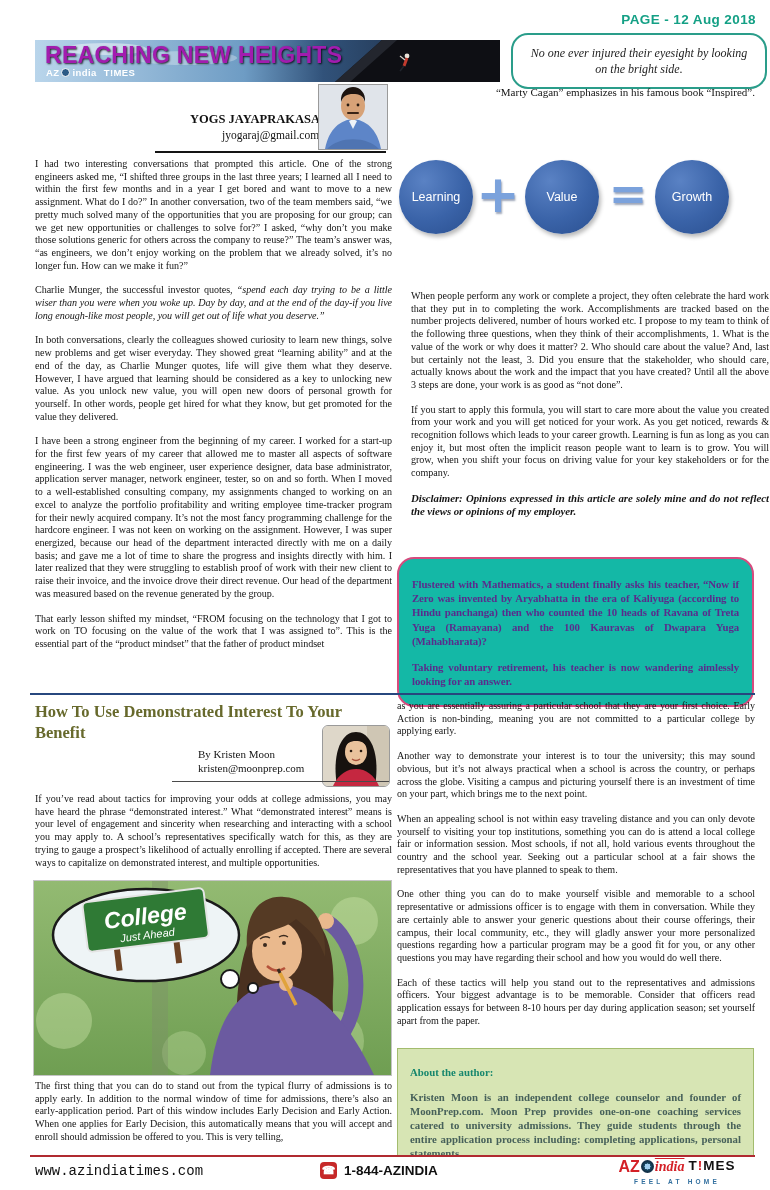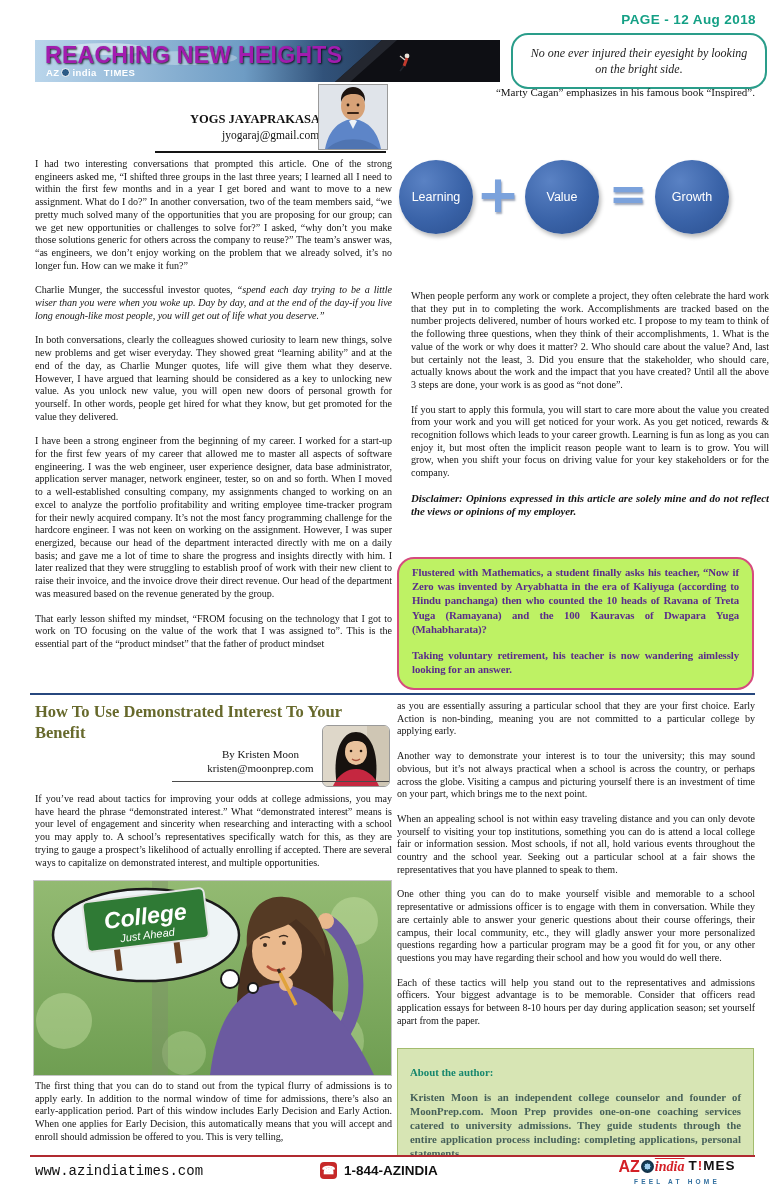--- a/index.html
+++ b/index.html
@@ -58,10 +58,10 @@
   .a1-right{top:290px;left:411px;width:358px;height:266px;}
   .disclaimer{font-weight:bold;font-style:italic;font-size:10.8px;}
 
-  .joke-box{top:557px;left:397px;width:357px;height:133px;border:2px solid #d64b7e;
-            border-radius:17px;box-sizing:border-box;padding:6px 13px;overflow:hidden;
+  .joke-box{top:557px;left:397px;width:357px;height:150px;border:2px solid #d64b7e;
+            border-radius:17px;box-sizing:border-box;padding:18px 13px;overflow:hidden;
             color:#5a2c8c;font-weight:bold;font-size:10.8px;line-height:14.2px;
-            text-align:justify;letter-spacing:-0.1px;background:#bef264;}
+            text-align:justify;letter-spacing:-0.1px;background:#14b8a6;}
   .joke-box p{margin:0 0 12px 0;}
 
   .divider{top:693px;left:30px;width:725px;height:2px;background:#27477e;}

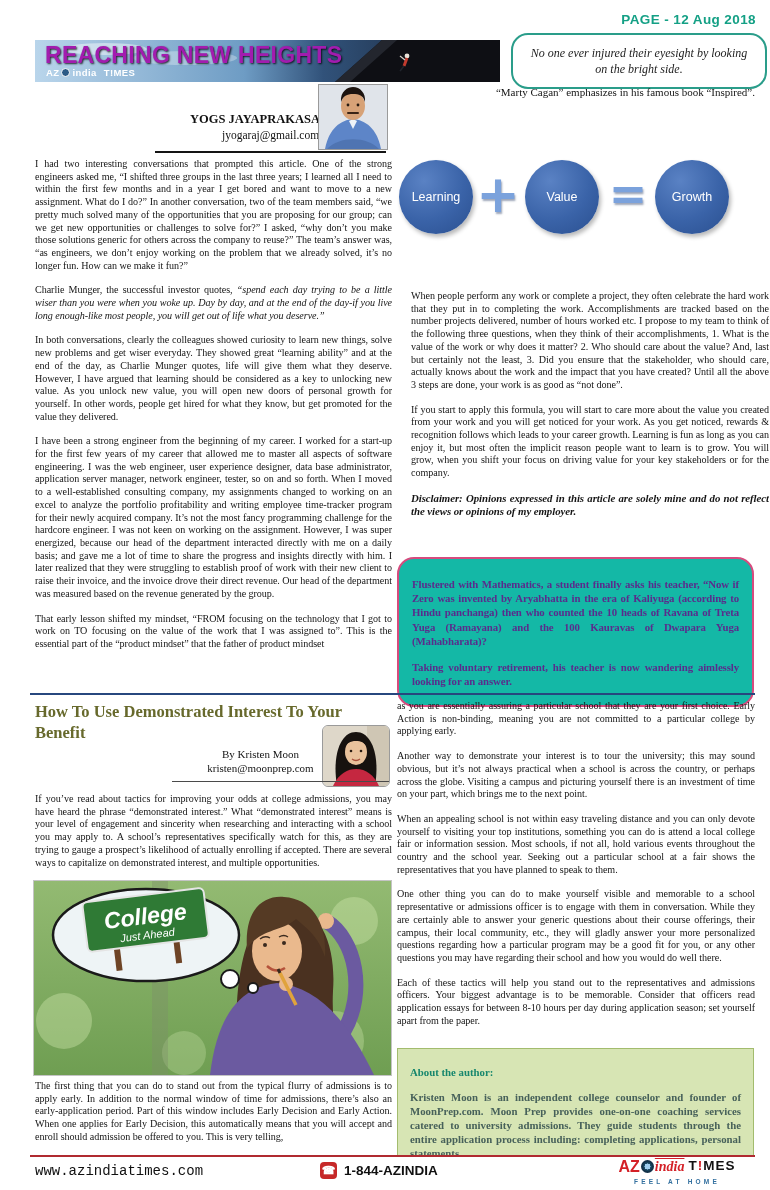--- a/index.html
+++ b/index.html
@@ -69,7 +69,7 @@
   
   .a2-title{top:701px;left:35px;width:350px;font-weight:bold;font-size:16.5px;
             line-height:1.28;color:#67692c;}
-  .a2-author{top:747px;left:198px;width:125px;line-height:1.3;font-size:11px;color:#141414;text-align:center;}
+  .a2-author{top:747px;left:198px;width:125px;line-height:1.3;font-size:11px;color:#141414;}
   .a2-photo{top:725px;left:322px;width:66px;height:60px;border-radius:6px;}
   .a2-rule{top:781px;left:172px;width:217px;border-top:1.5px solid #4a4a4a;}
   .a2-left-p1{top:793px;left:35px;width:357px;height:90px;}

